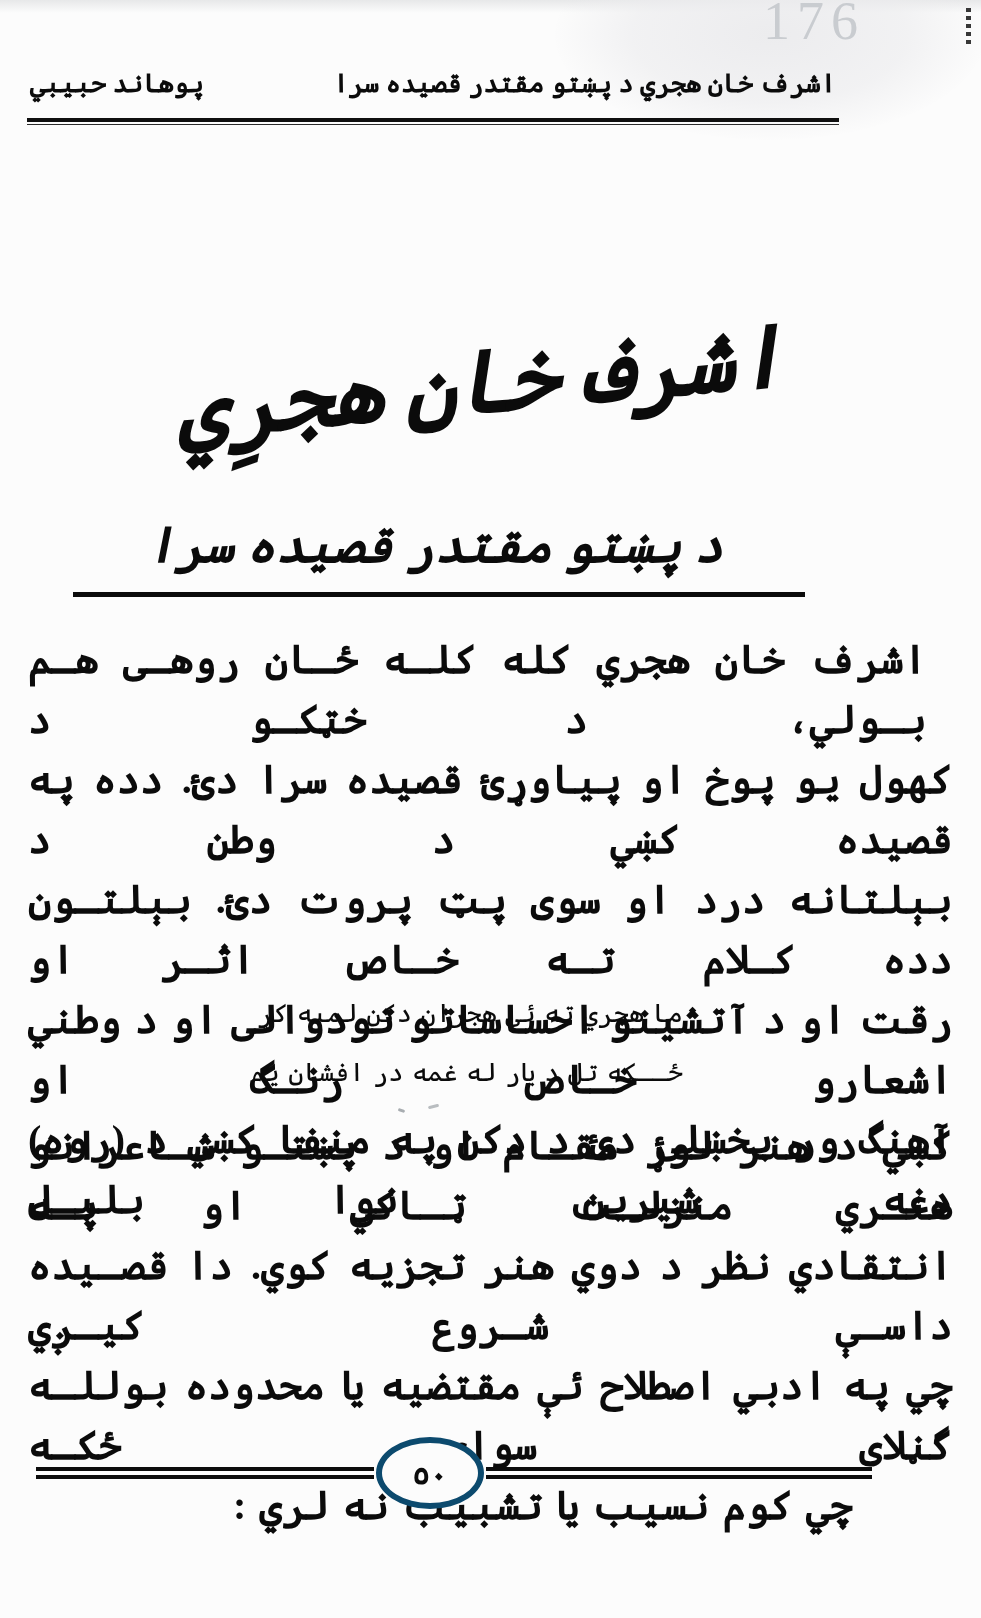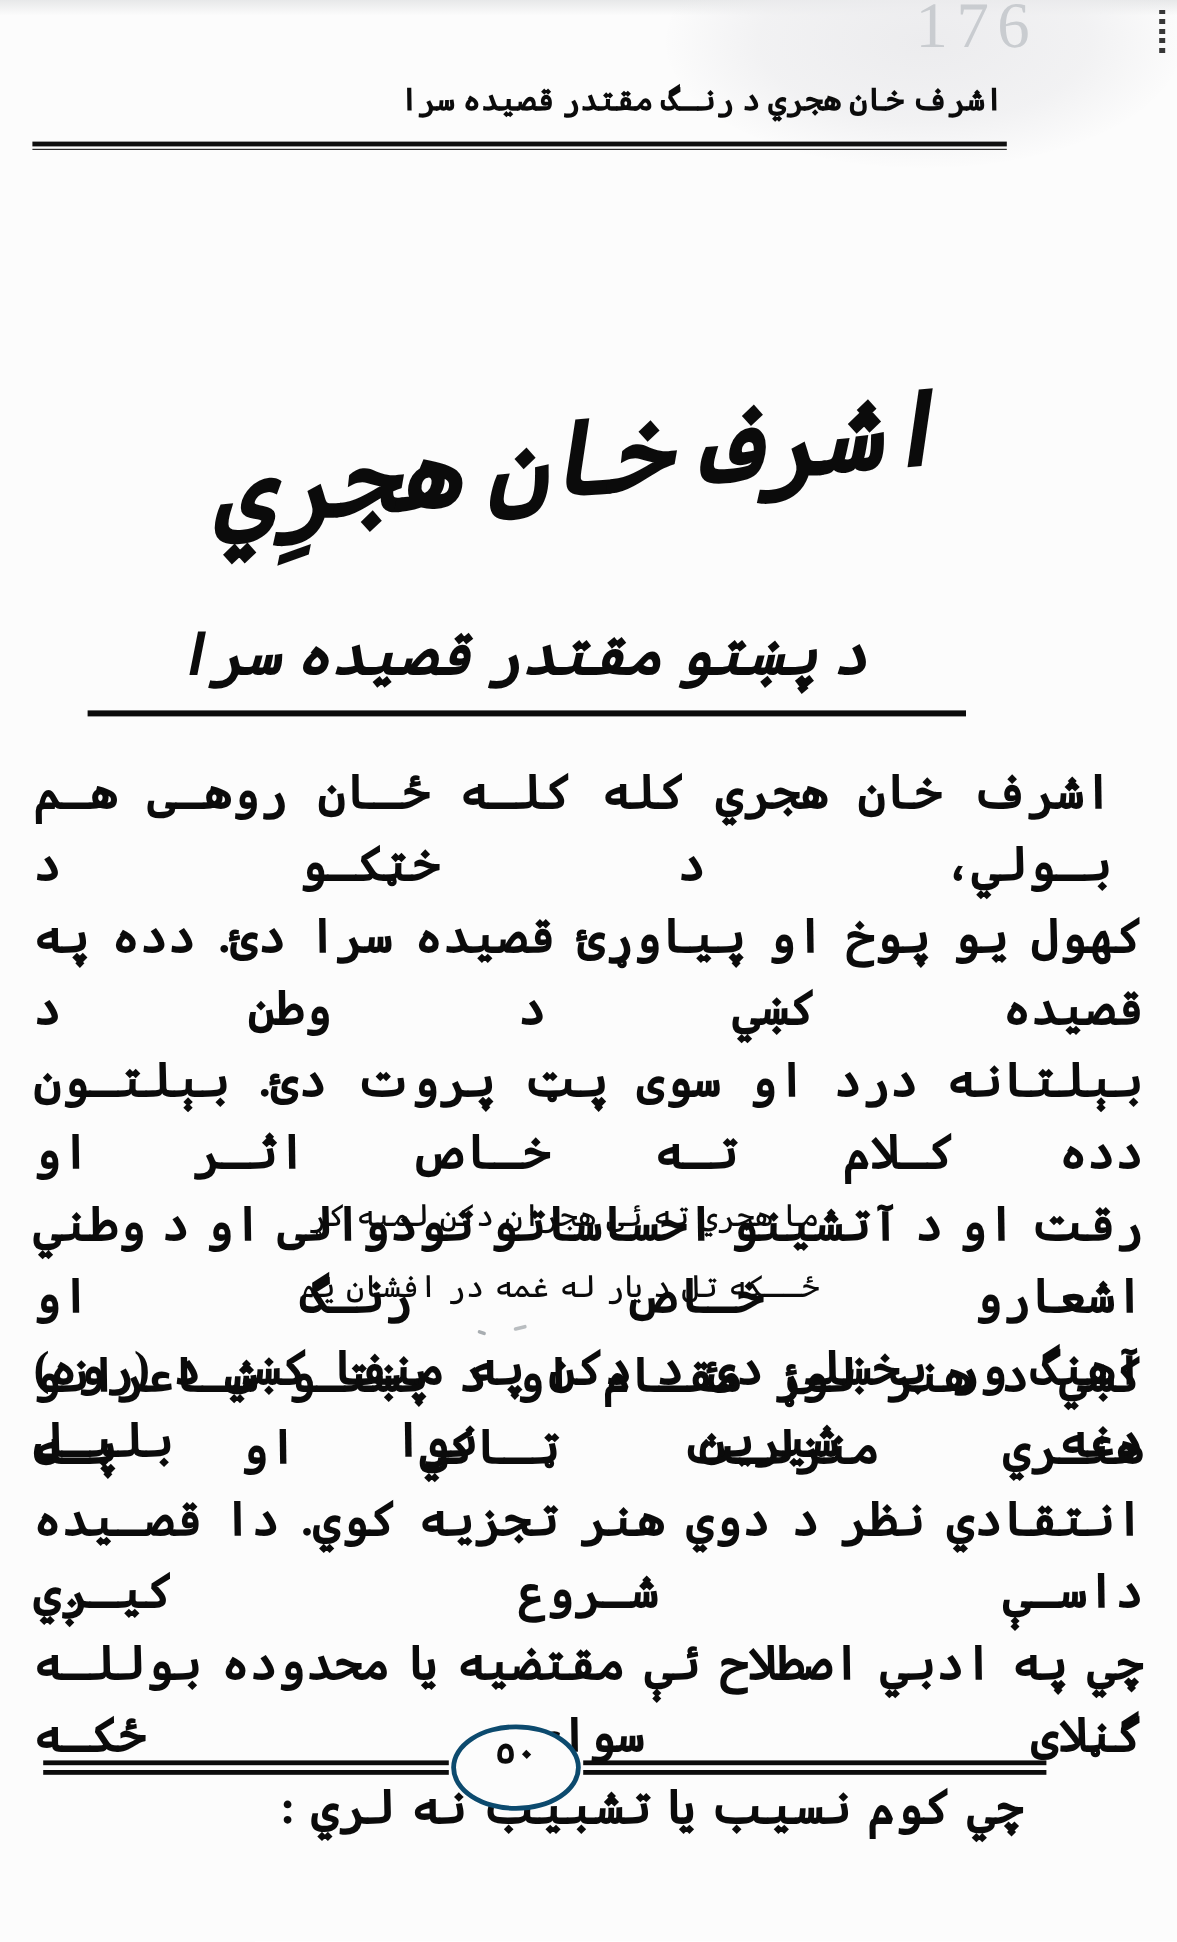--- a/index.html
+++ b/index.html
@@ -81,6 +81,7 @@
 
   <div class="header" dir="rtl">
     <div>اشرف خان هجري د رنـگ مقتدر قصيده سرا</div>
+    <div>پوهاند حبيبي</div>
   </div>
   <div class="header-rule"></div>
 

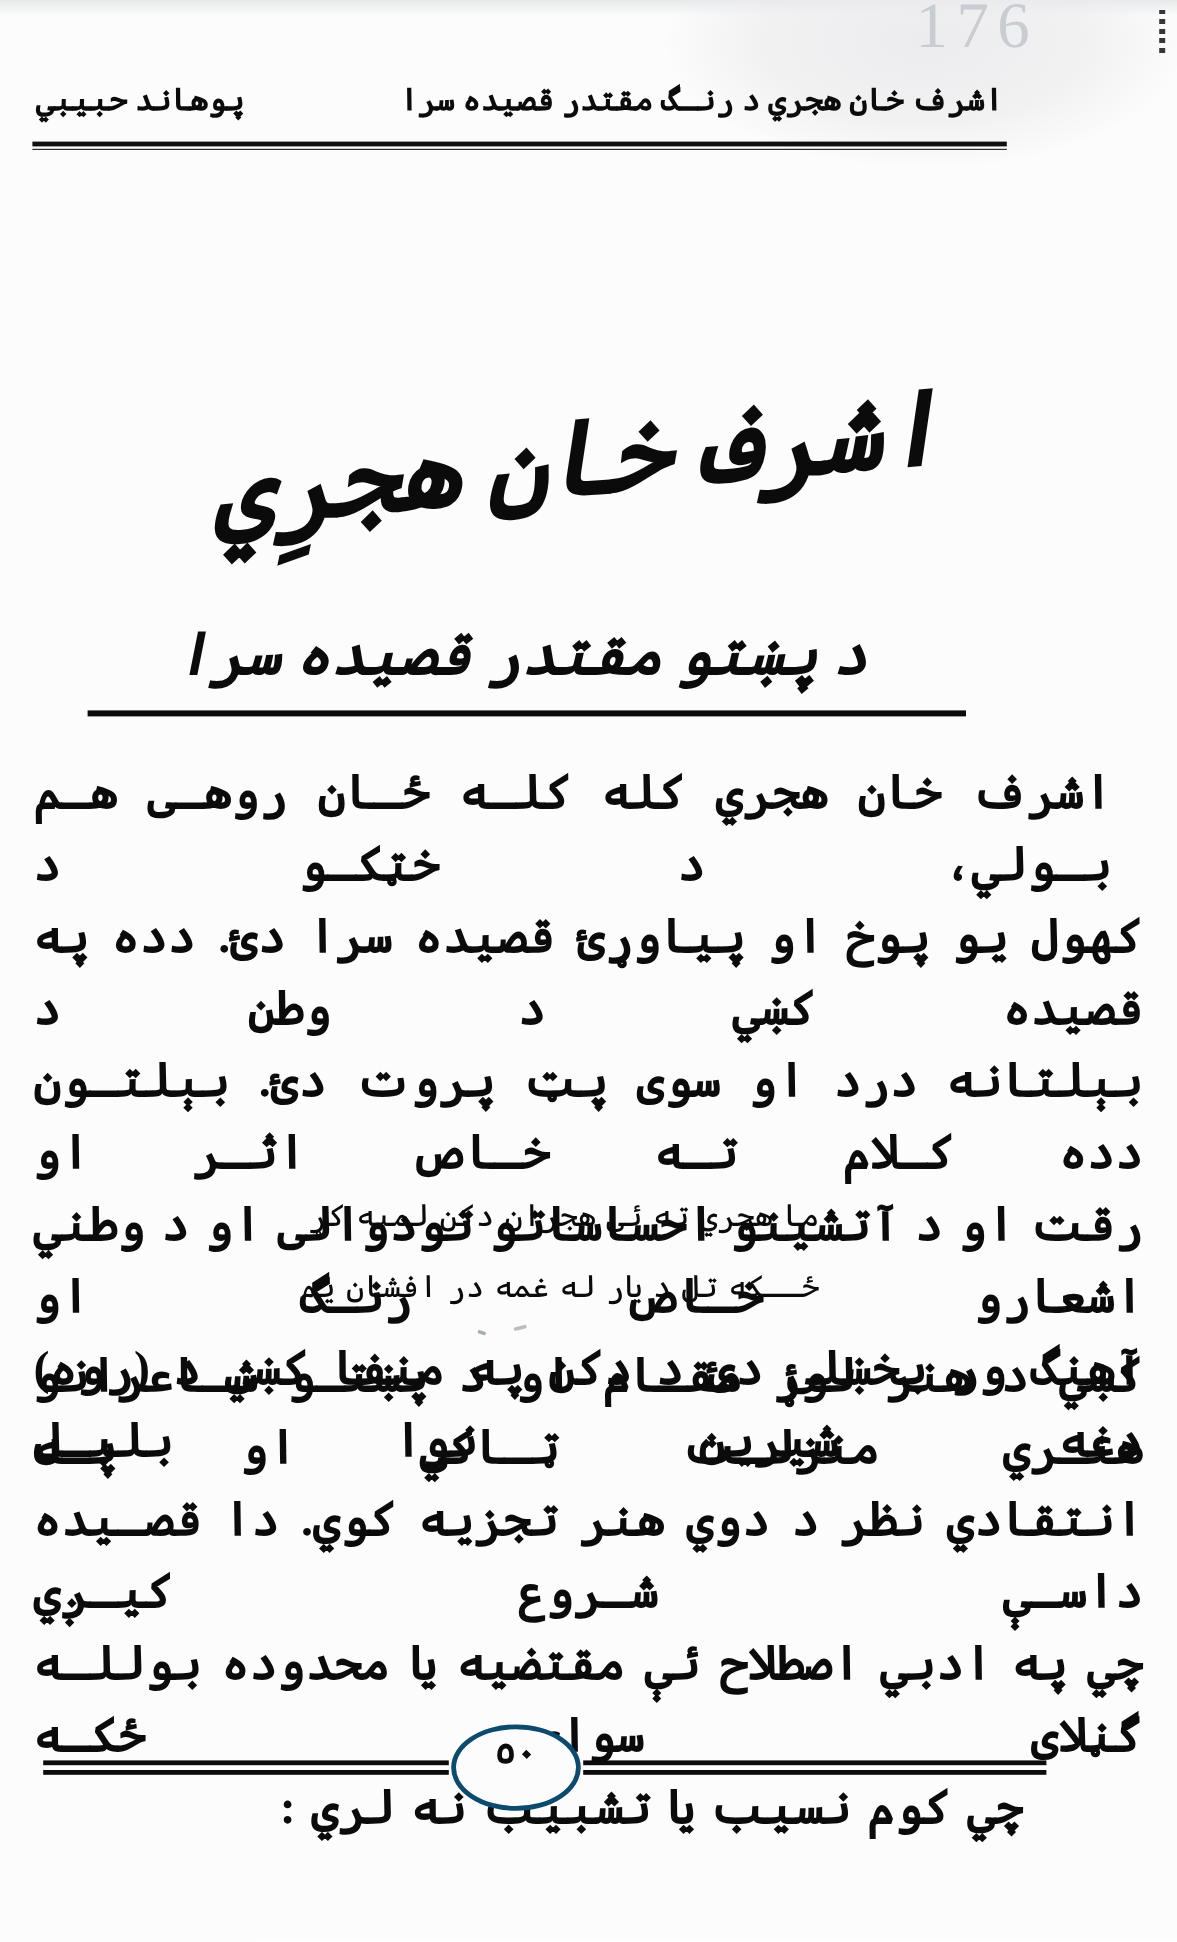--- a/index.html
+++ b/index.html
@@ -80,7 +80,7 @@
   <div class="ink-mark"></div>
 
   <div class="header" dir="rtl">
-    <div>اشرف خان هجري د رنـگ مقتدر قصيده سرا</div>
+    <div>اشرف خان هجري د پښتو مقتدر قصيده سرا</div>
     <div>پوهاند حبيبي</div>
   </div>
   <div class="header-rule"></div>

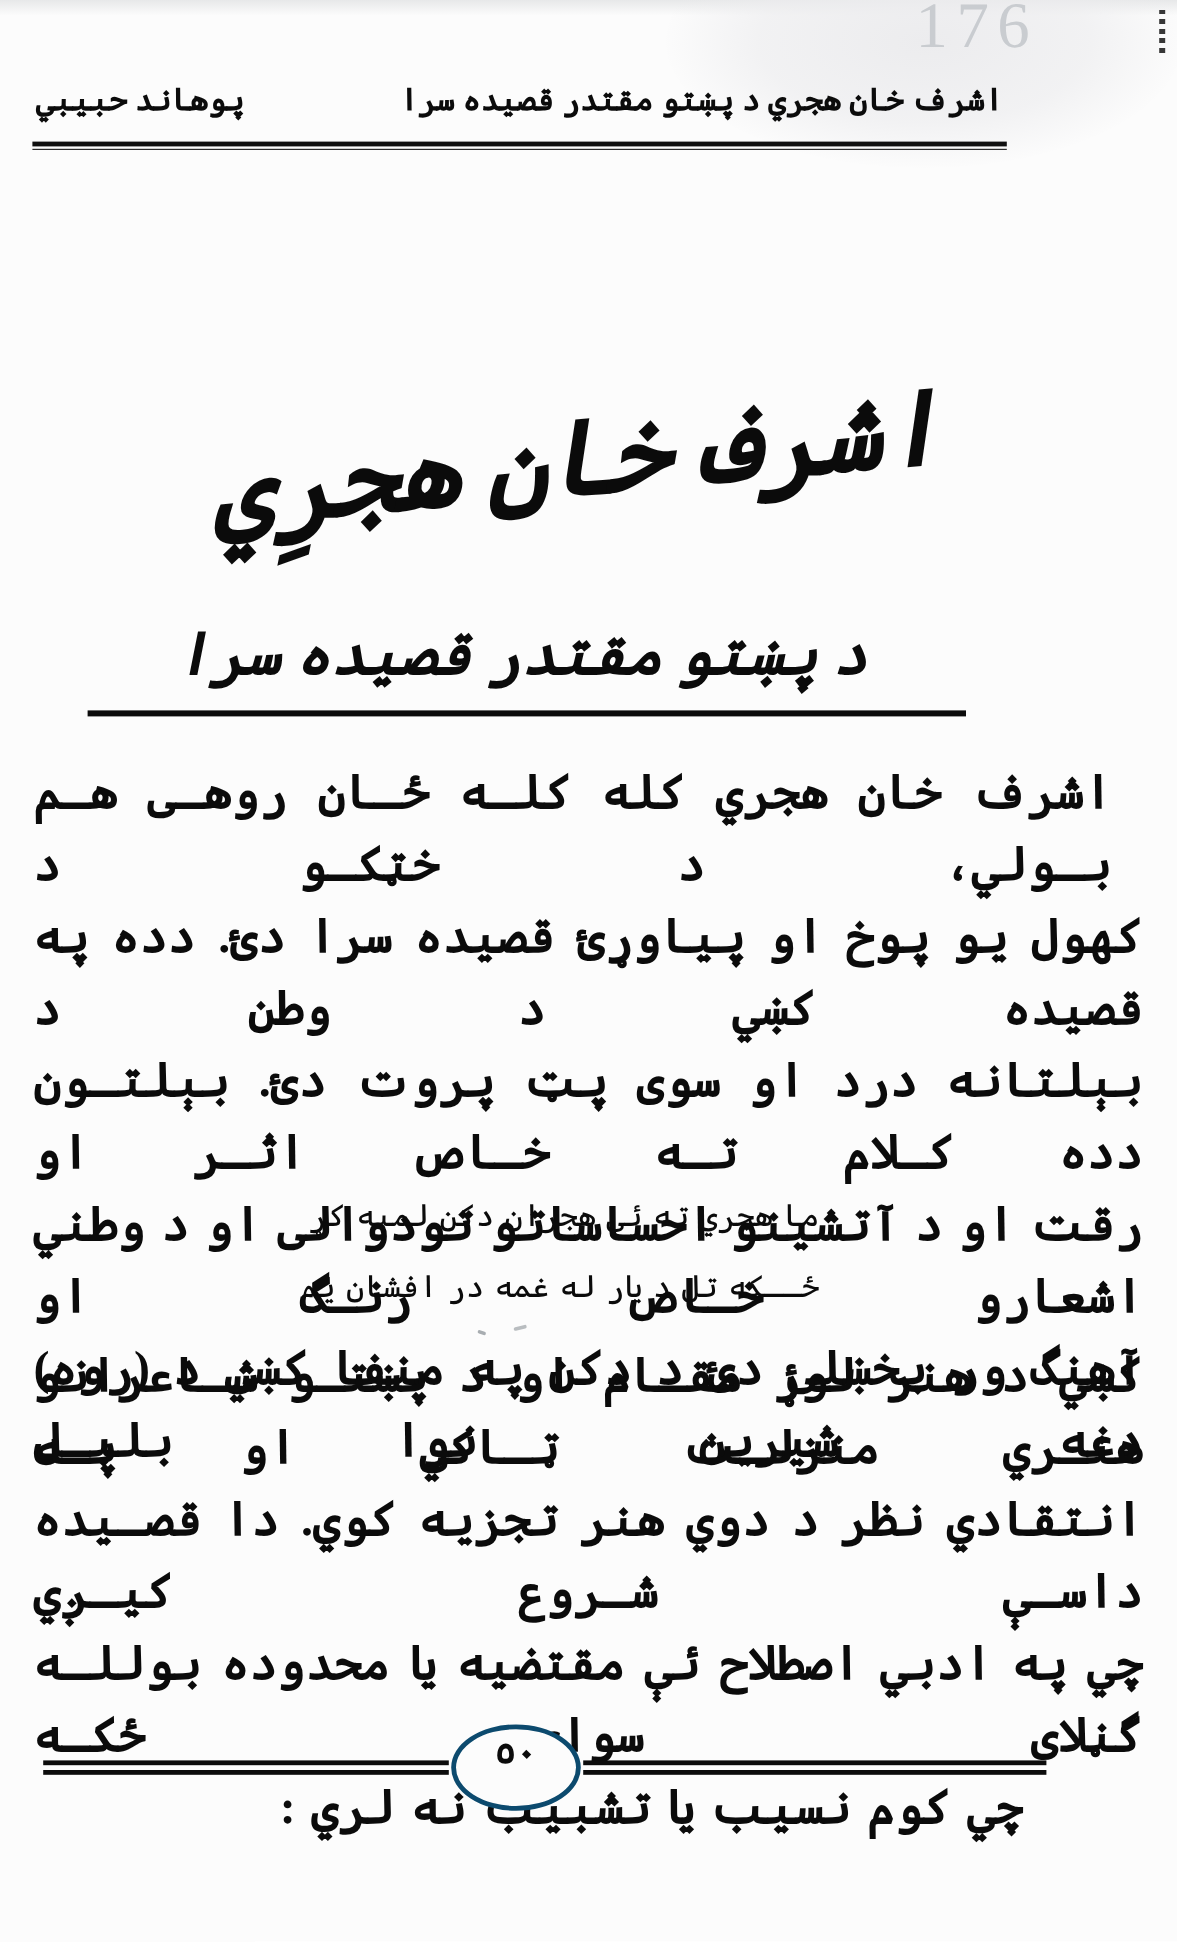--- a/index.html
+++ b/index.html
@@ -64,8 +64,8 @@
     box-sizing:border-box; }
   .f-line.left-seg { width:338px; }
   .f-line.right-seg { flex:1; }
-  .f-oval { width:108px; height:72px; border:4px solid #0c4a6e; border-radius:50%;
-    background:#fcfcfc; display:flex; align-items:flex-start; justify-content:center;
+  .f-oval { width:108px; height:72px; border:6px solid #0c4a6e; border-radius:50%;
+    background:#fcfcfc; display:flex; align-items:center; justify-content:center;
     margin:0 2px; box-sizing:border-box; z-index:1; }
   .f-oval span { font-size:30px; font-weight:bold; letter-spacing:2px; }
 </style>

